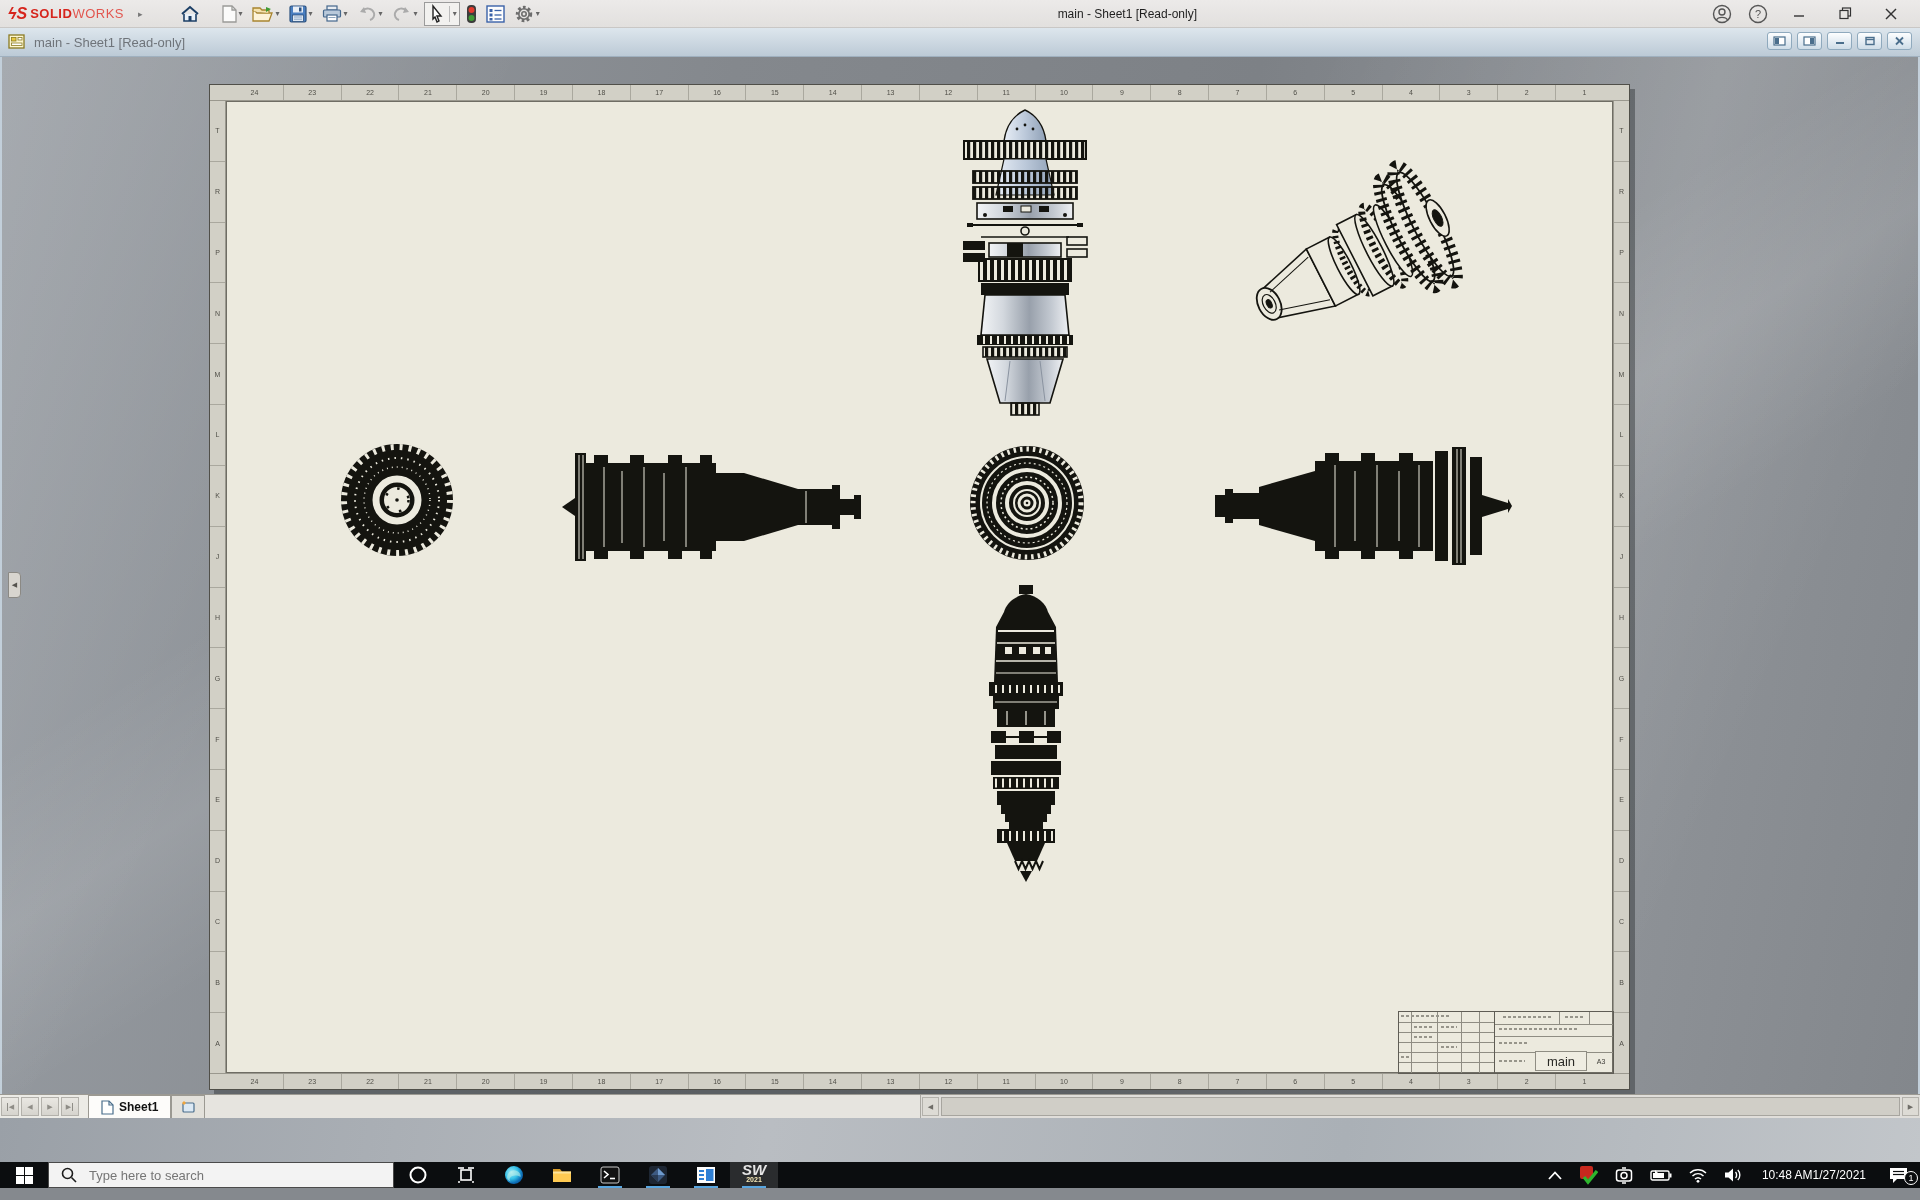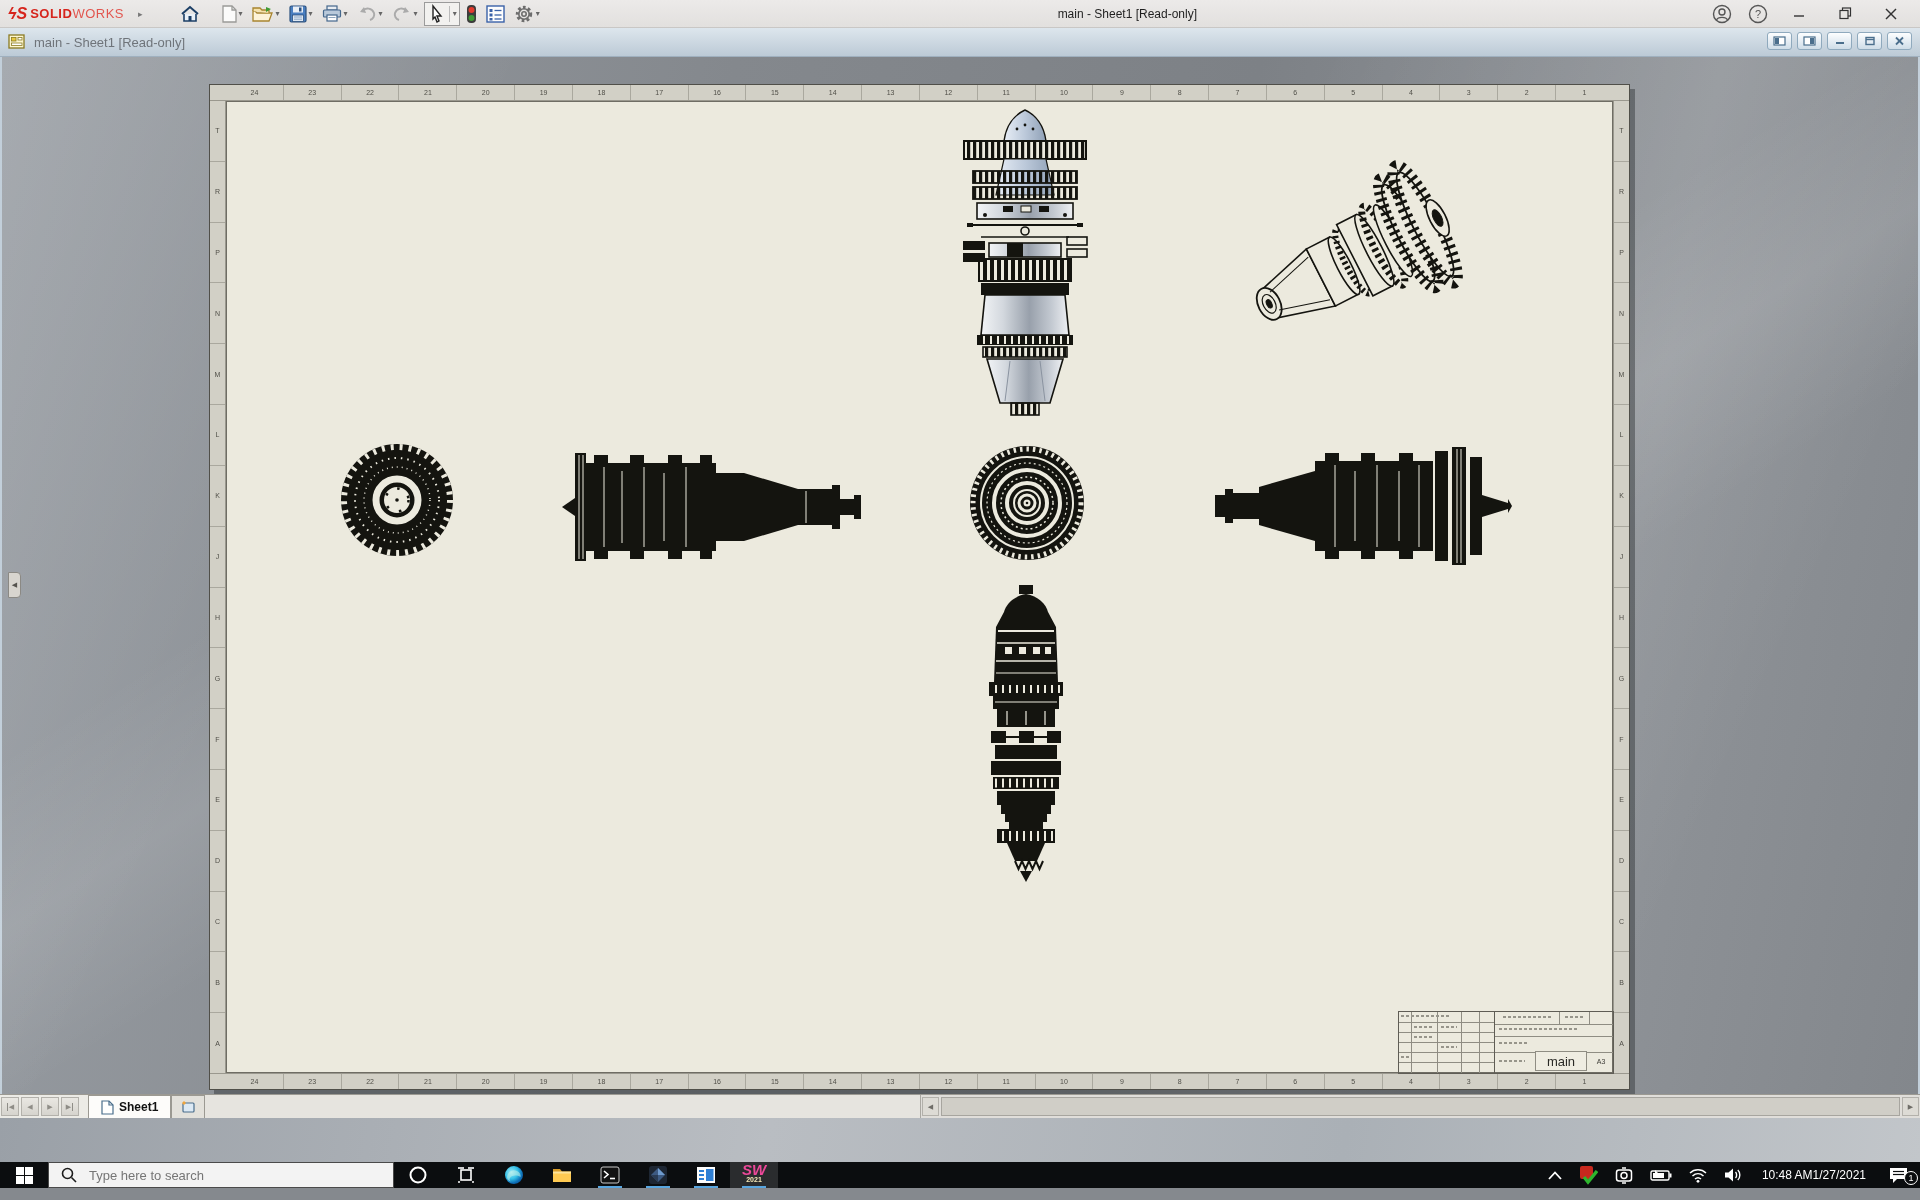--- a/index.html
+++ b/index.html
@@ -108,7 +108,7 @@
   .badge{position:absolute;right:2px;bottom:3px;width:14px;height:14px;border:1px solid #fff;border-radius:50%;
          background:#0b0d0f;font-size:9px;display:flex;align-items:center;justify-content:center;color:#fff;}
   .sw-logo{display:flex;flex-direction:column;align-items:center;line-height:10px;}
-  .sw-logo .sw{color:#ec4899;font-weight:bold;font-style:italic;font-size:15px;}
+  .sw-logo .sw{color:#e5e5e5;font-weight:bold;font-style:italic;font-size:15px;}
   .sw-logo .yr{color:#f5e9b8;font-size:7px;font-weight:bold;}
 </style>
 </head>

